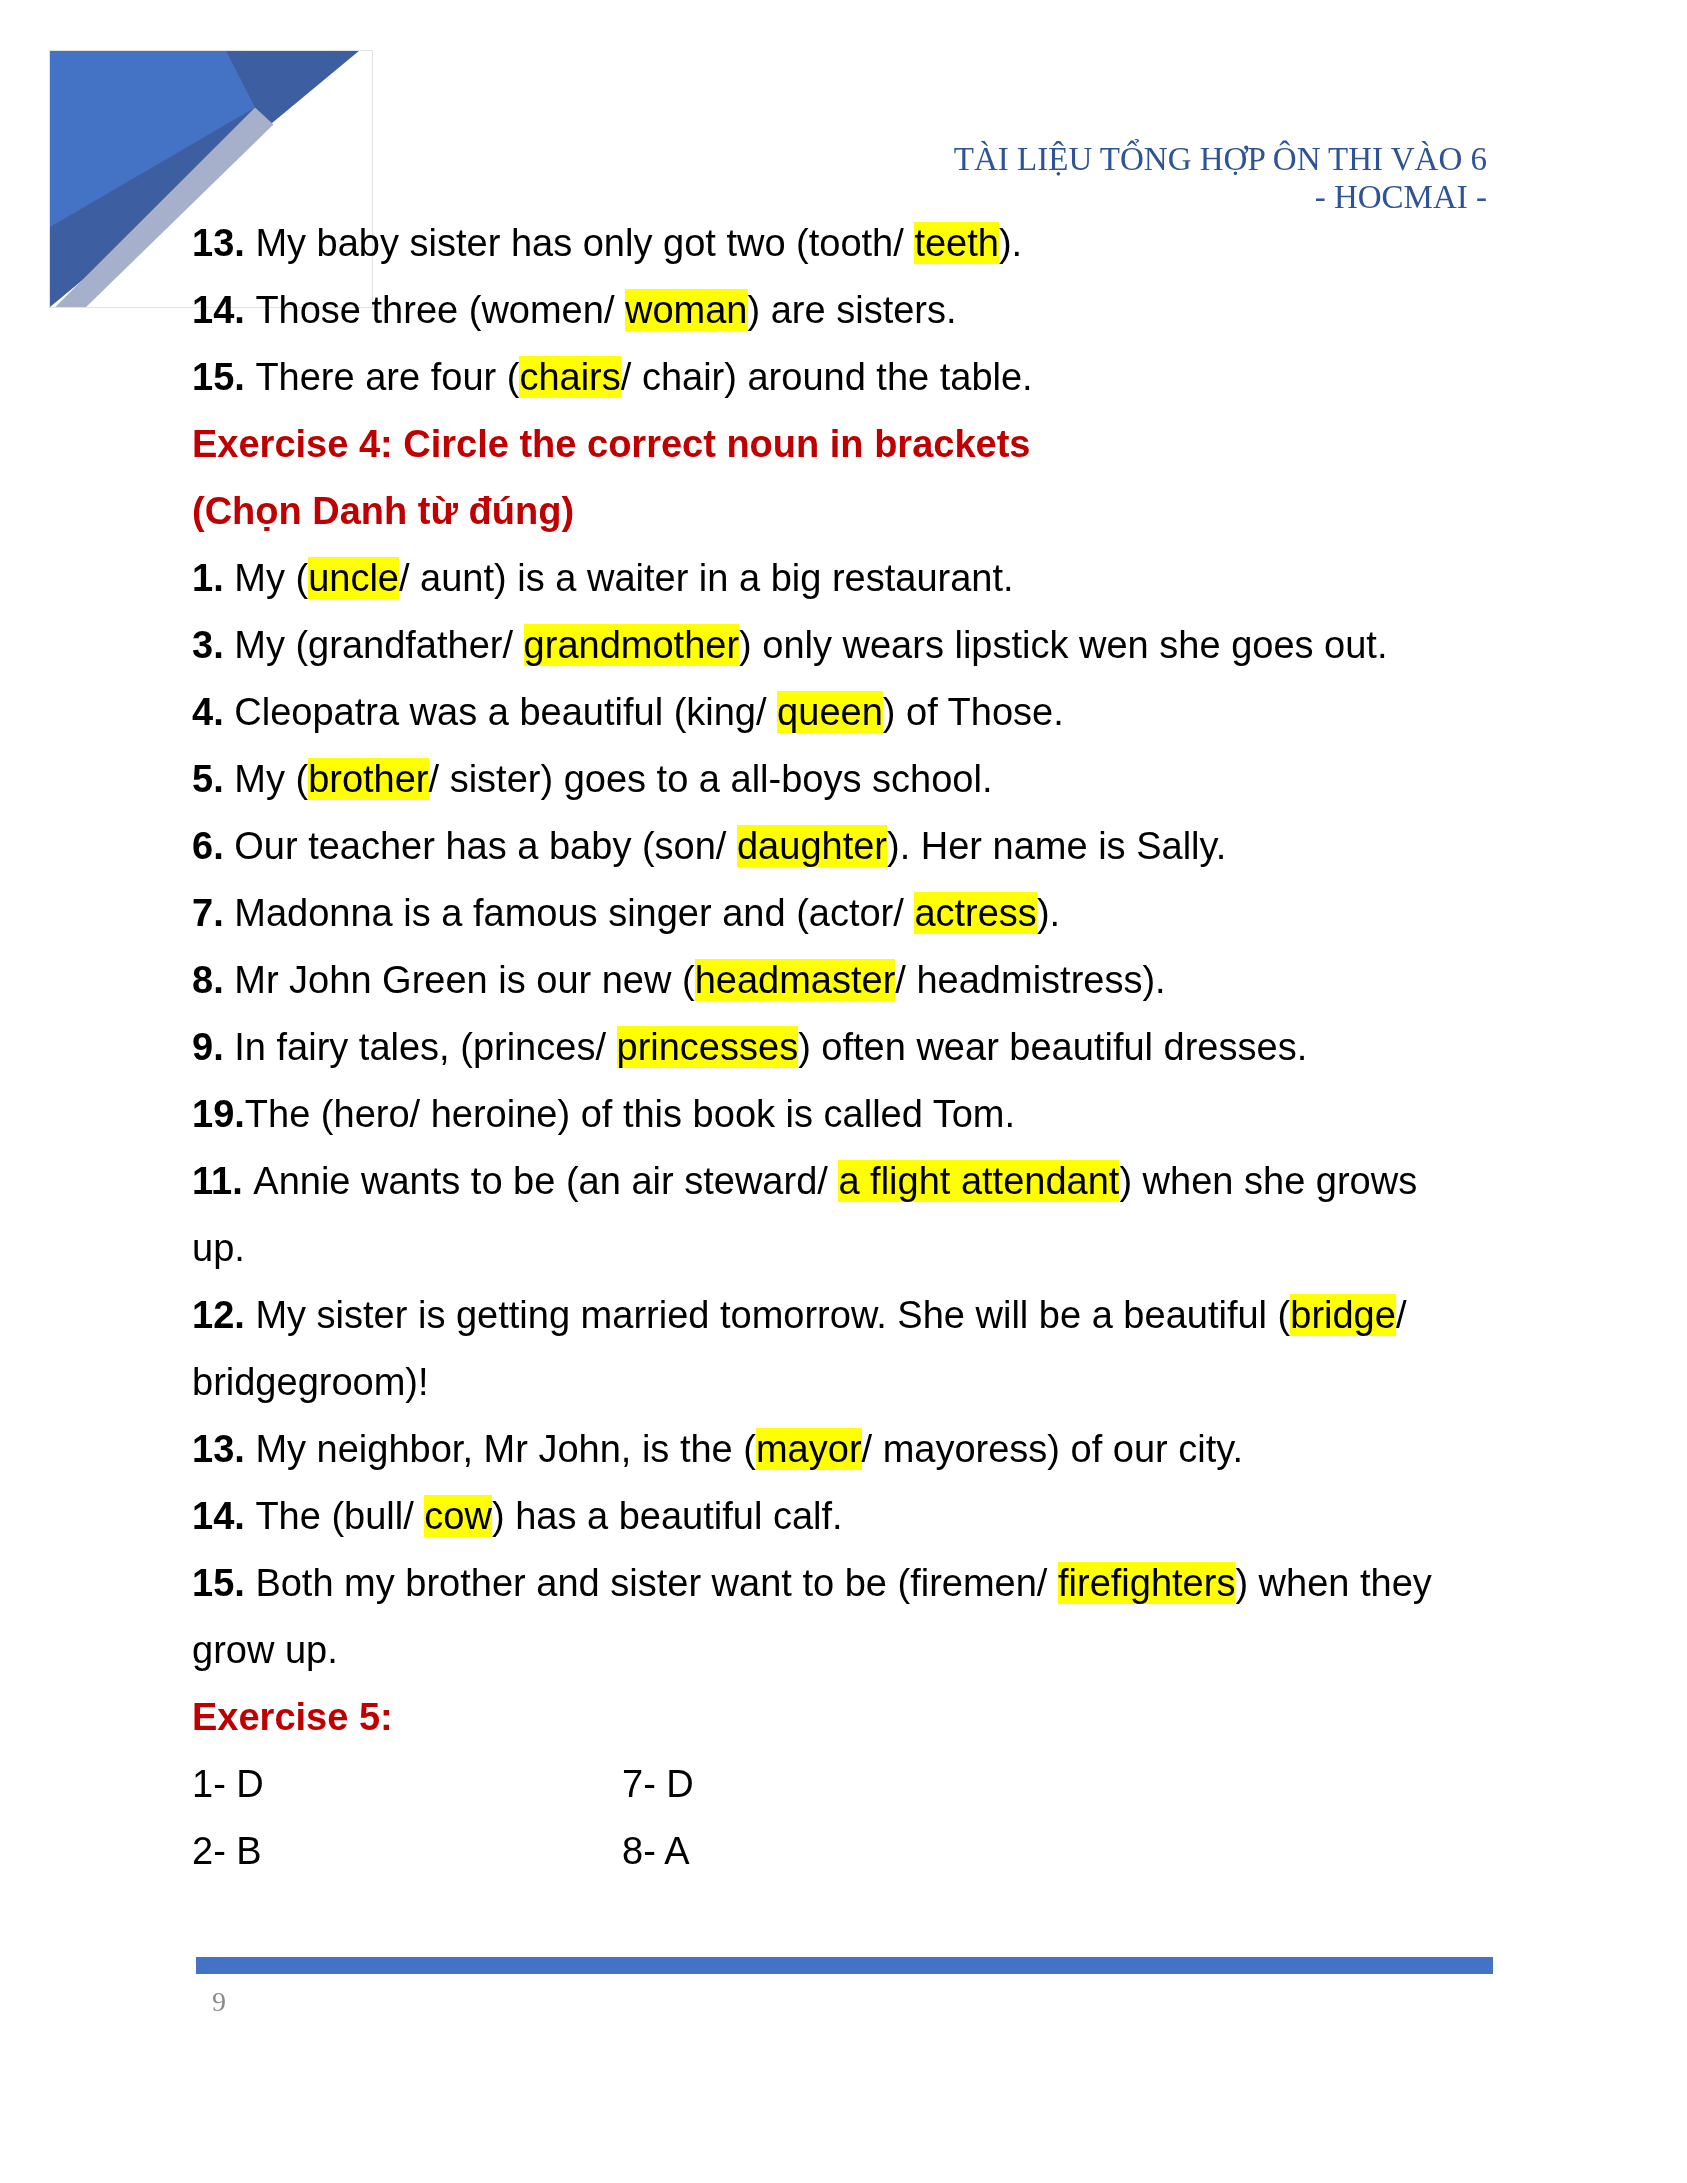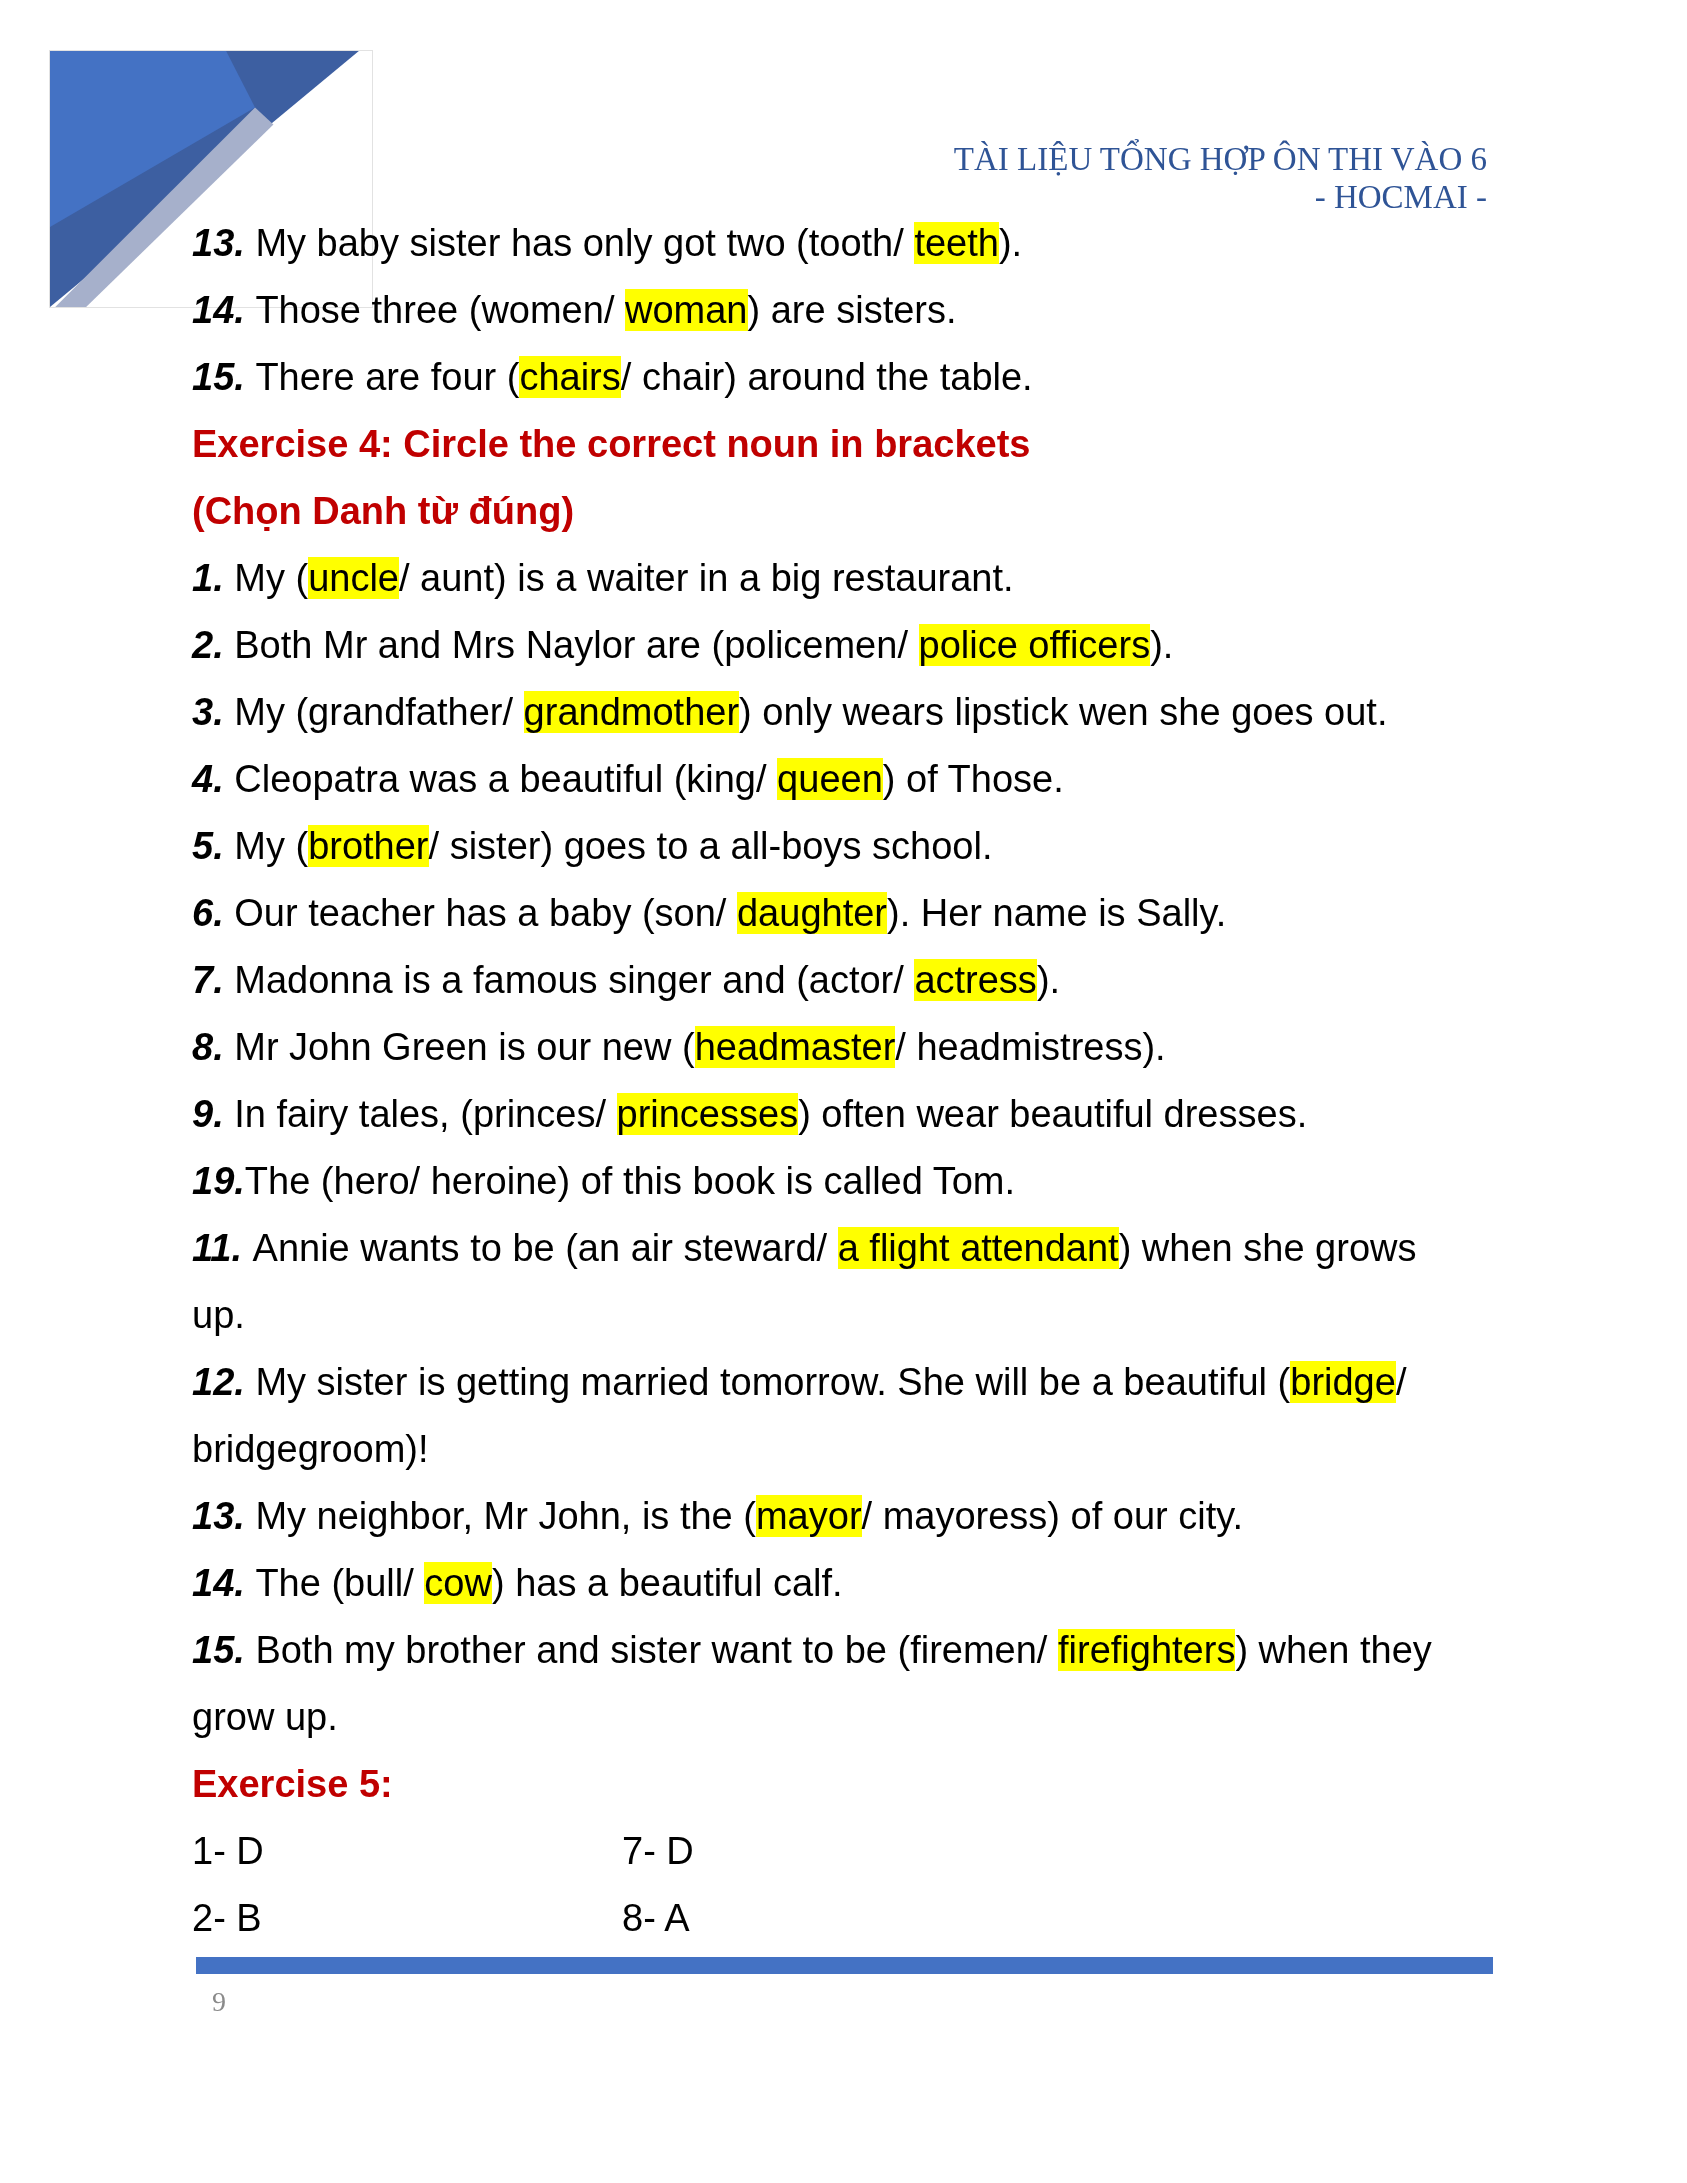--- a/index.html
+++ b/index.html
@@ -38,7 +38,7 @@
     font-size:38px;line-height:67px;color:#000;
   }
   .content .line{white-space:nowrap;}
-  .content .b{font-weight:bold;font-style:italic;}
+  .content .b{font-weight:bold;}
   .content .hl{background:var(--hl);margin-top:32px;}
   .content .para.red{color:var(--red);font-weight:bold;}
   .content .colspan{display:inline-block;}

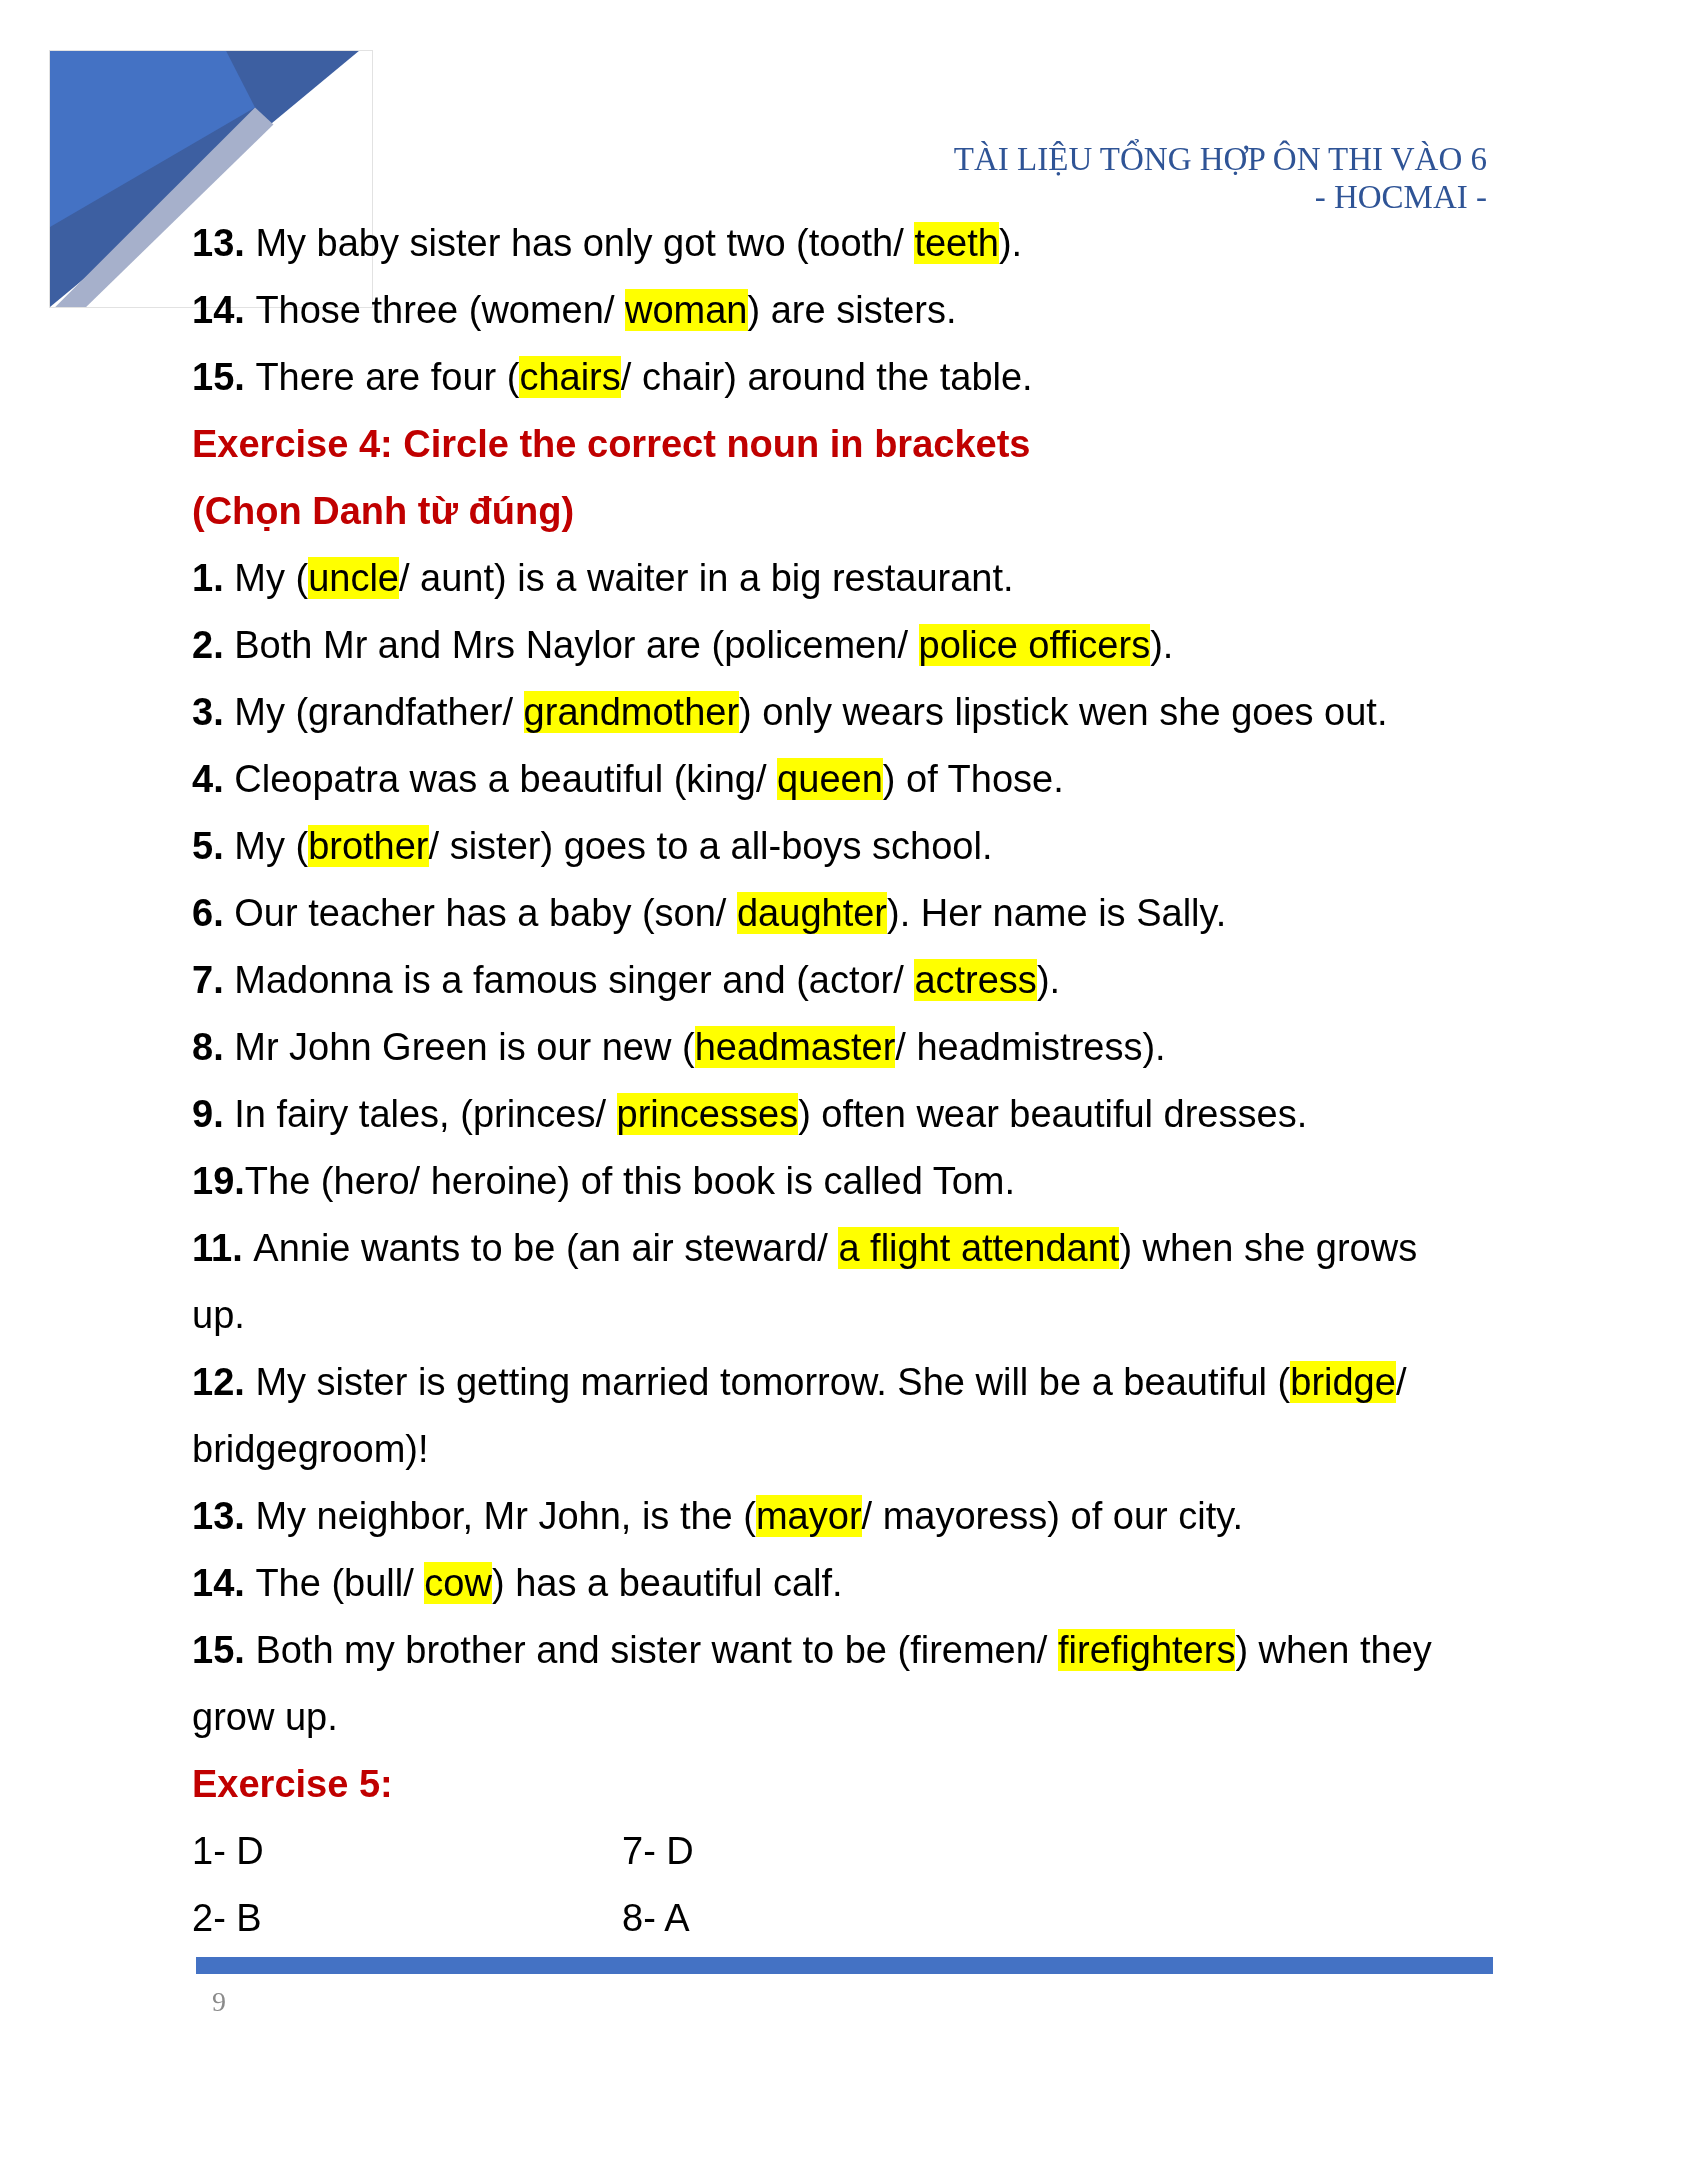--- a/index.html
+++ b/index.html
@@ -93,9 +93,6 @@
         <div class="line"><span class="b">1. </span><span>My (</span><span class="hl">uncle</span><span>/ aunt) is a waiter in a big restaurant.</span></div>
       </div>
       <div class="para body">
-        <div class="line"><span class="b">2. </span><span>Both Mr and Mrs Naylor are (policemen/ </span><span class="hl">police officers</span><span>).</span></div>
-      </div>
-      <div class="para body">
         <div class="line"><span class="b">3. </span><span>My (grandfather/ </span><span class="hl">grandmother</span><span>) only wears lipstick wen she goes out.</span></div>
       </div>
       <div class="para body">

